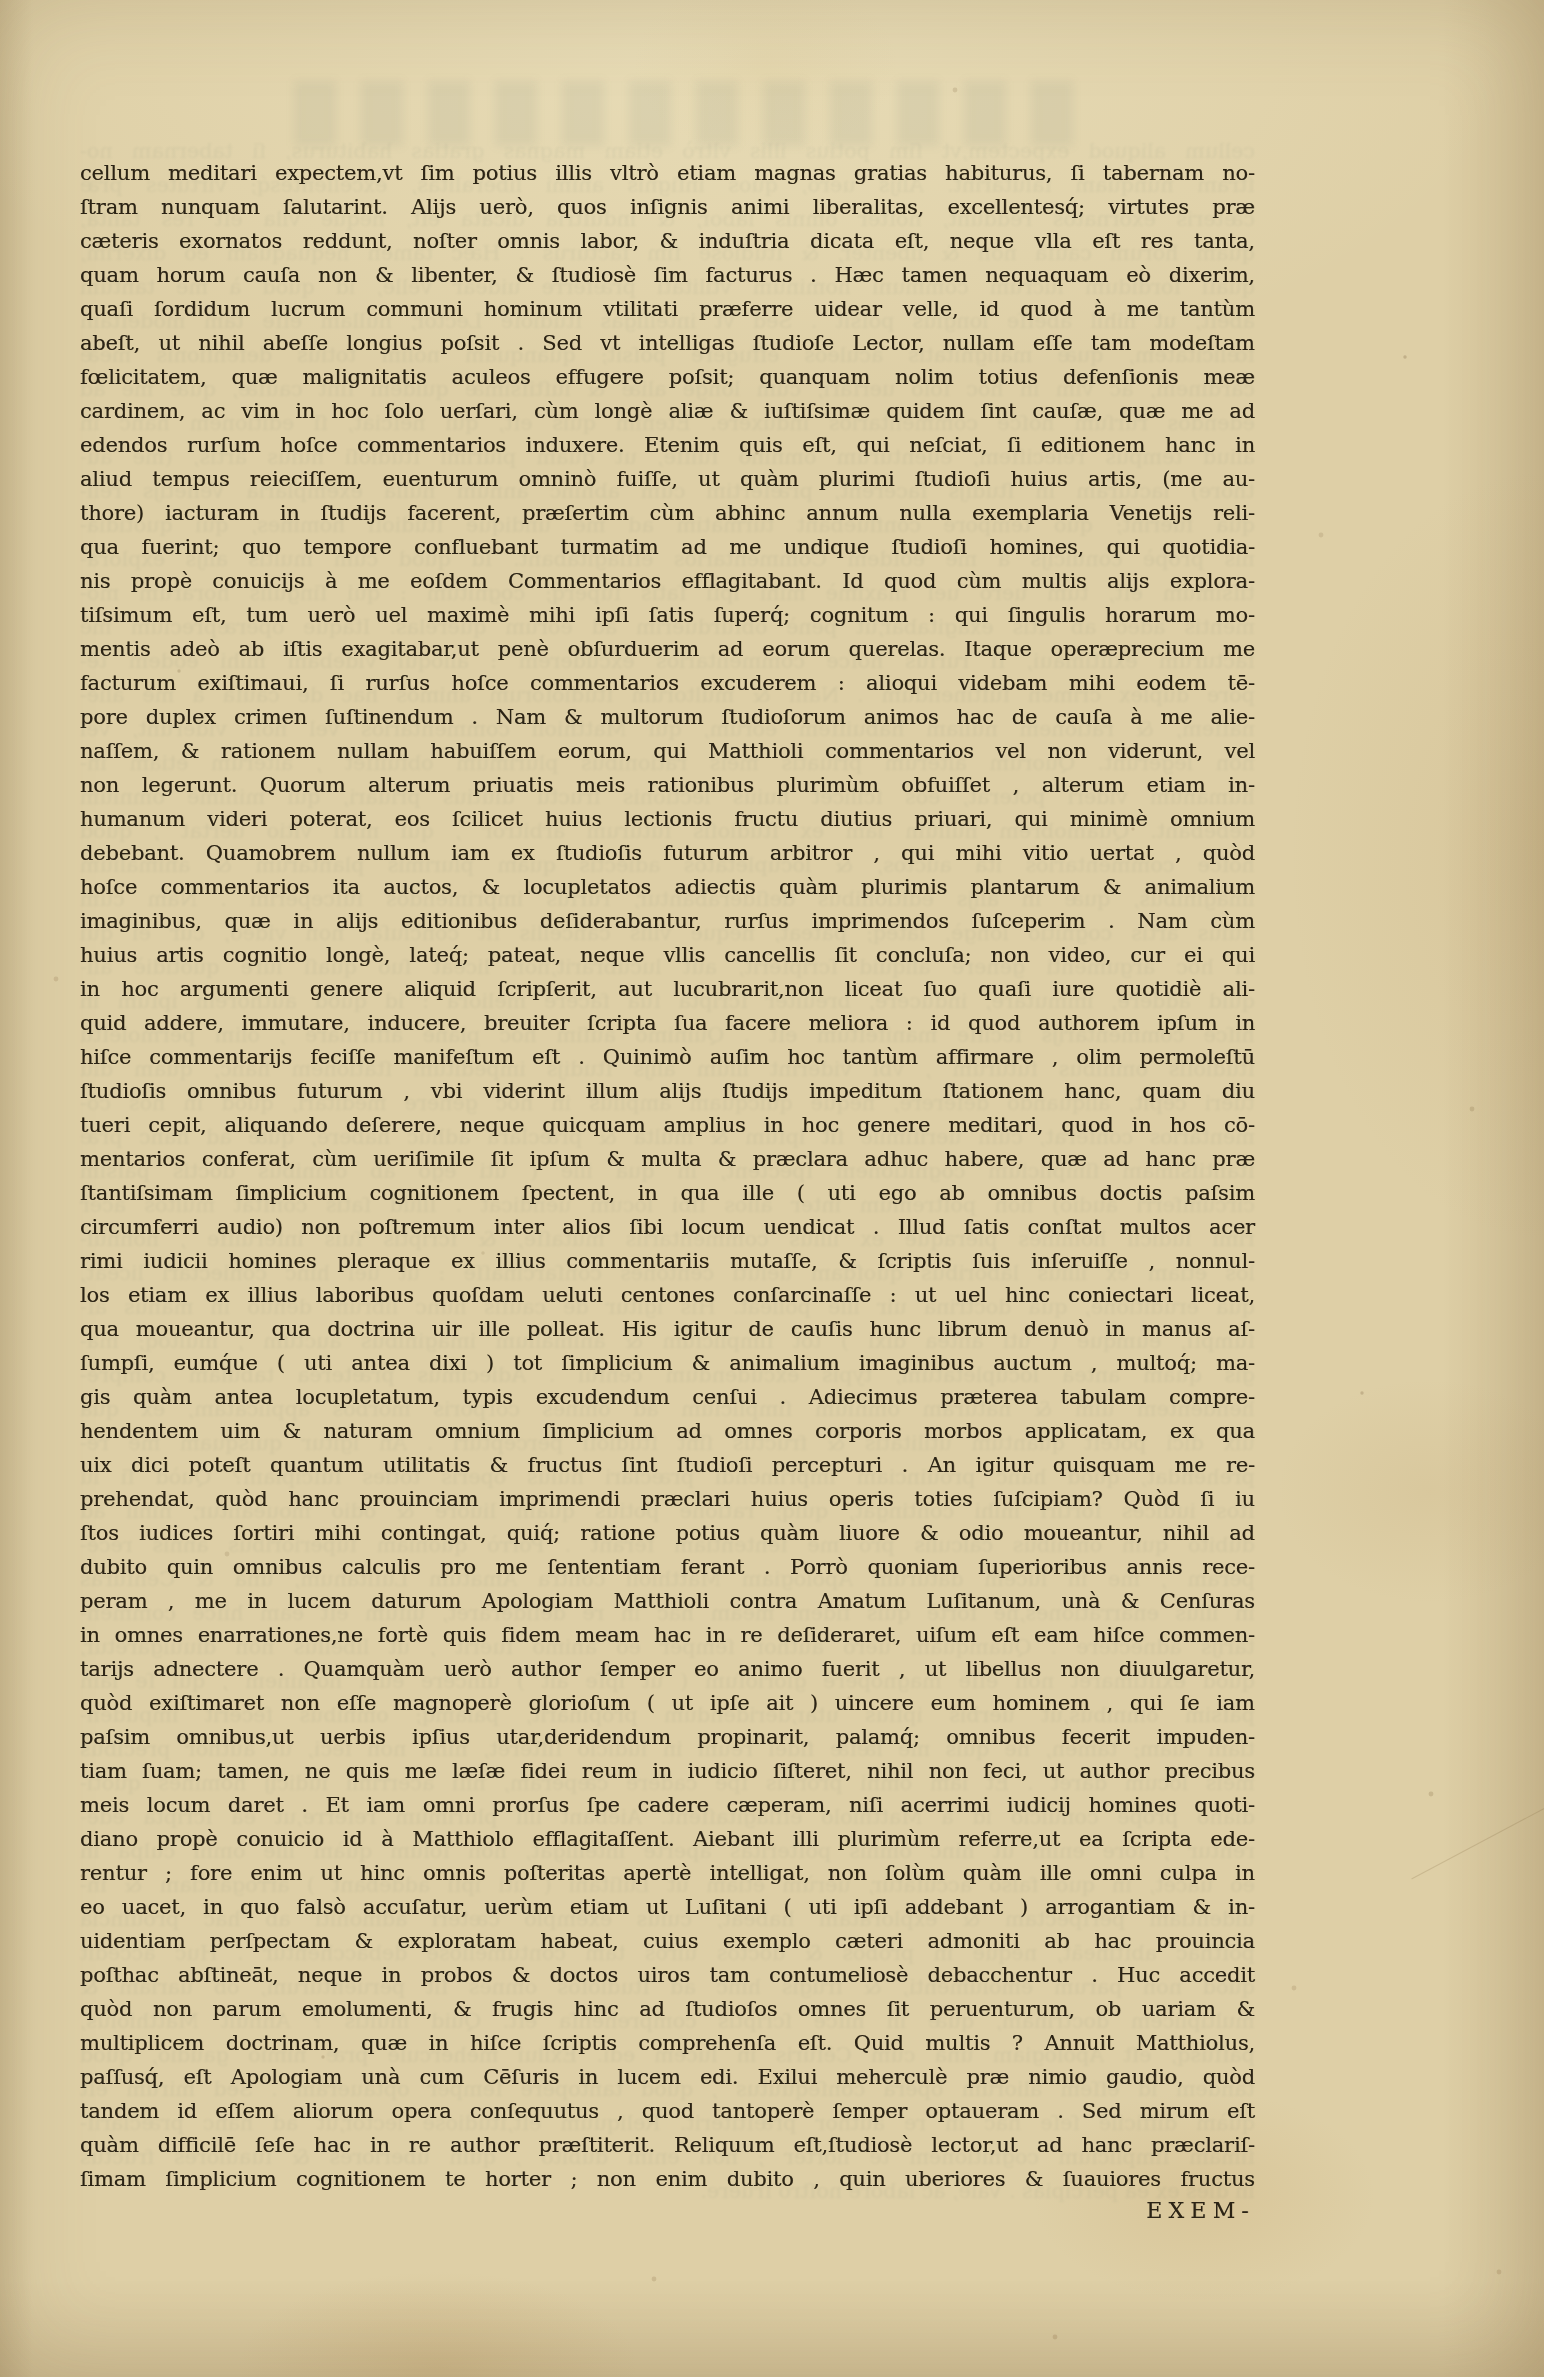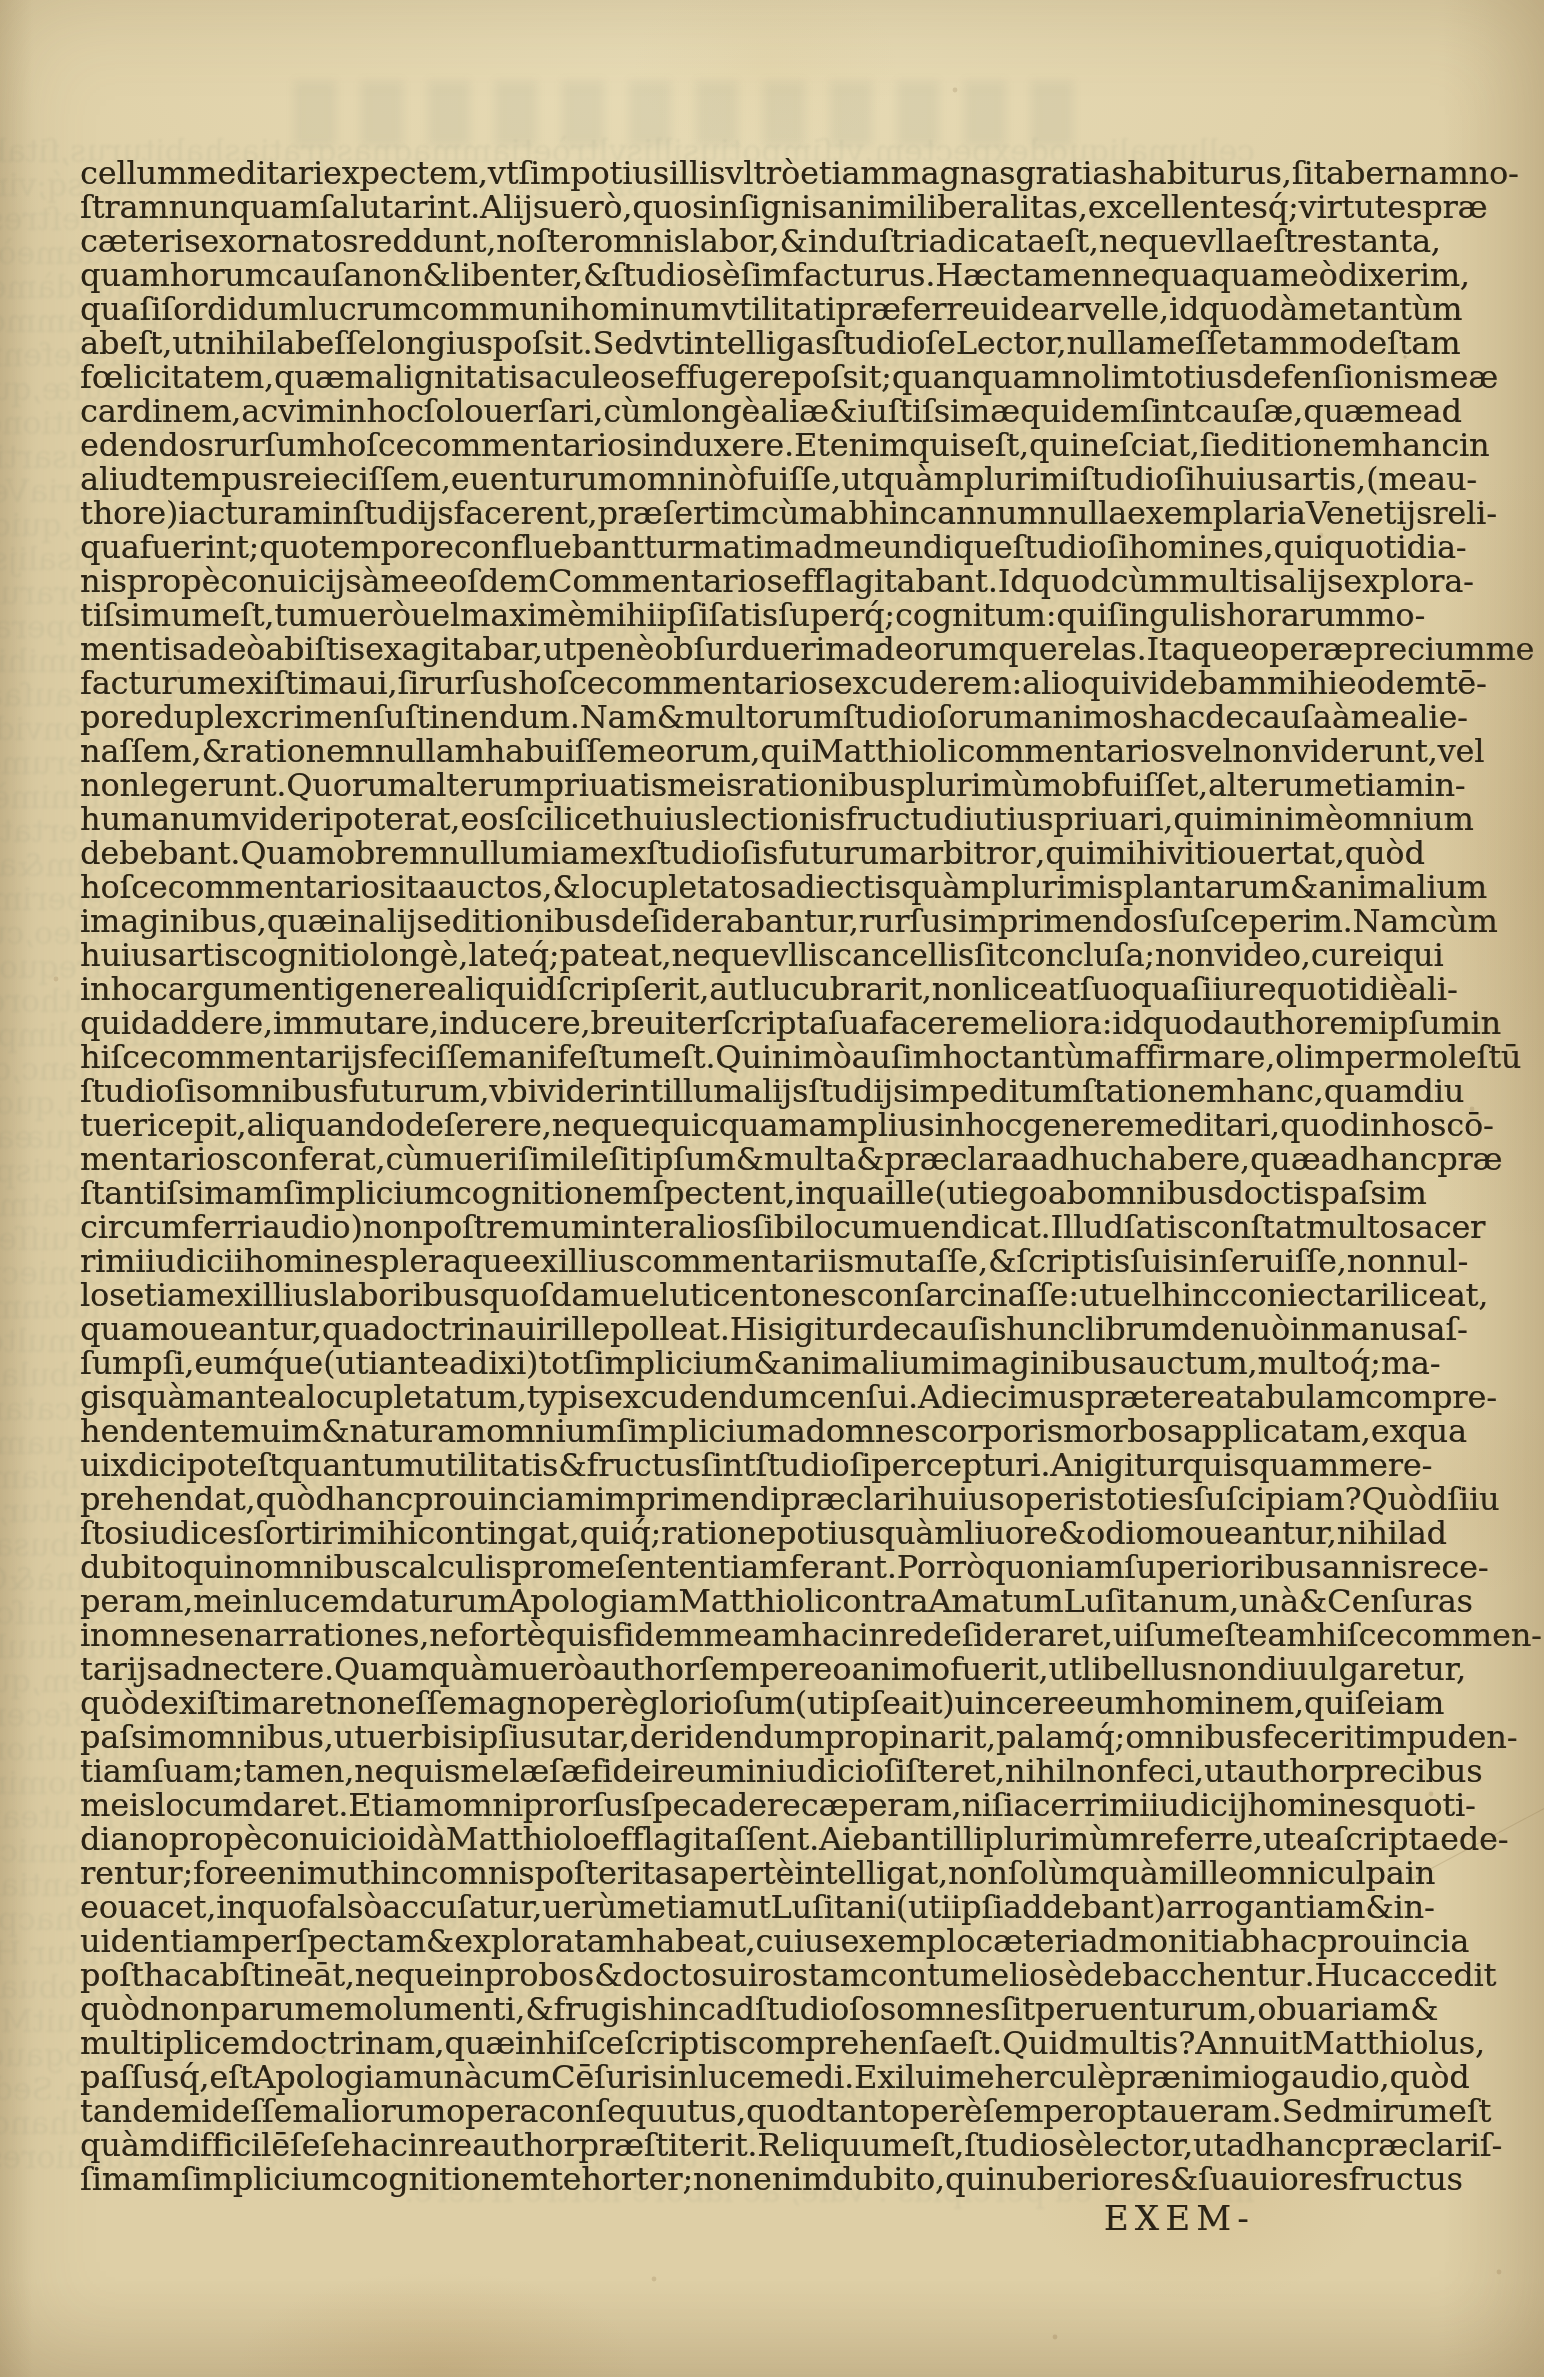--- a/index.html
+++ b/index.html
@@ -27,7 +27,7 @@
     position:absolute;left:80px;top:156px;width:1175px;
     color:#2b2315;
     font-family:"DejaVu Serif","Liberation Serif",serif;
-    font-size:32px;line-height:34px;letter-spacing:-0.2px;
+    font-size:21px;line-height:34px;letter-spacing:-0.2px;
     text-shadow:0.3px 0.4px 0.6px rgba(43,35,21,0.45);
   }
   .line{display:flex;justify-content:space-between;height:34px;}

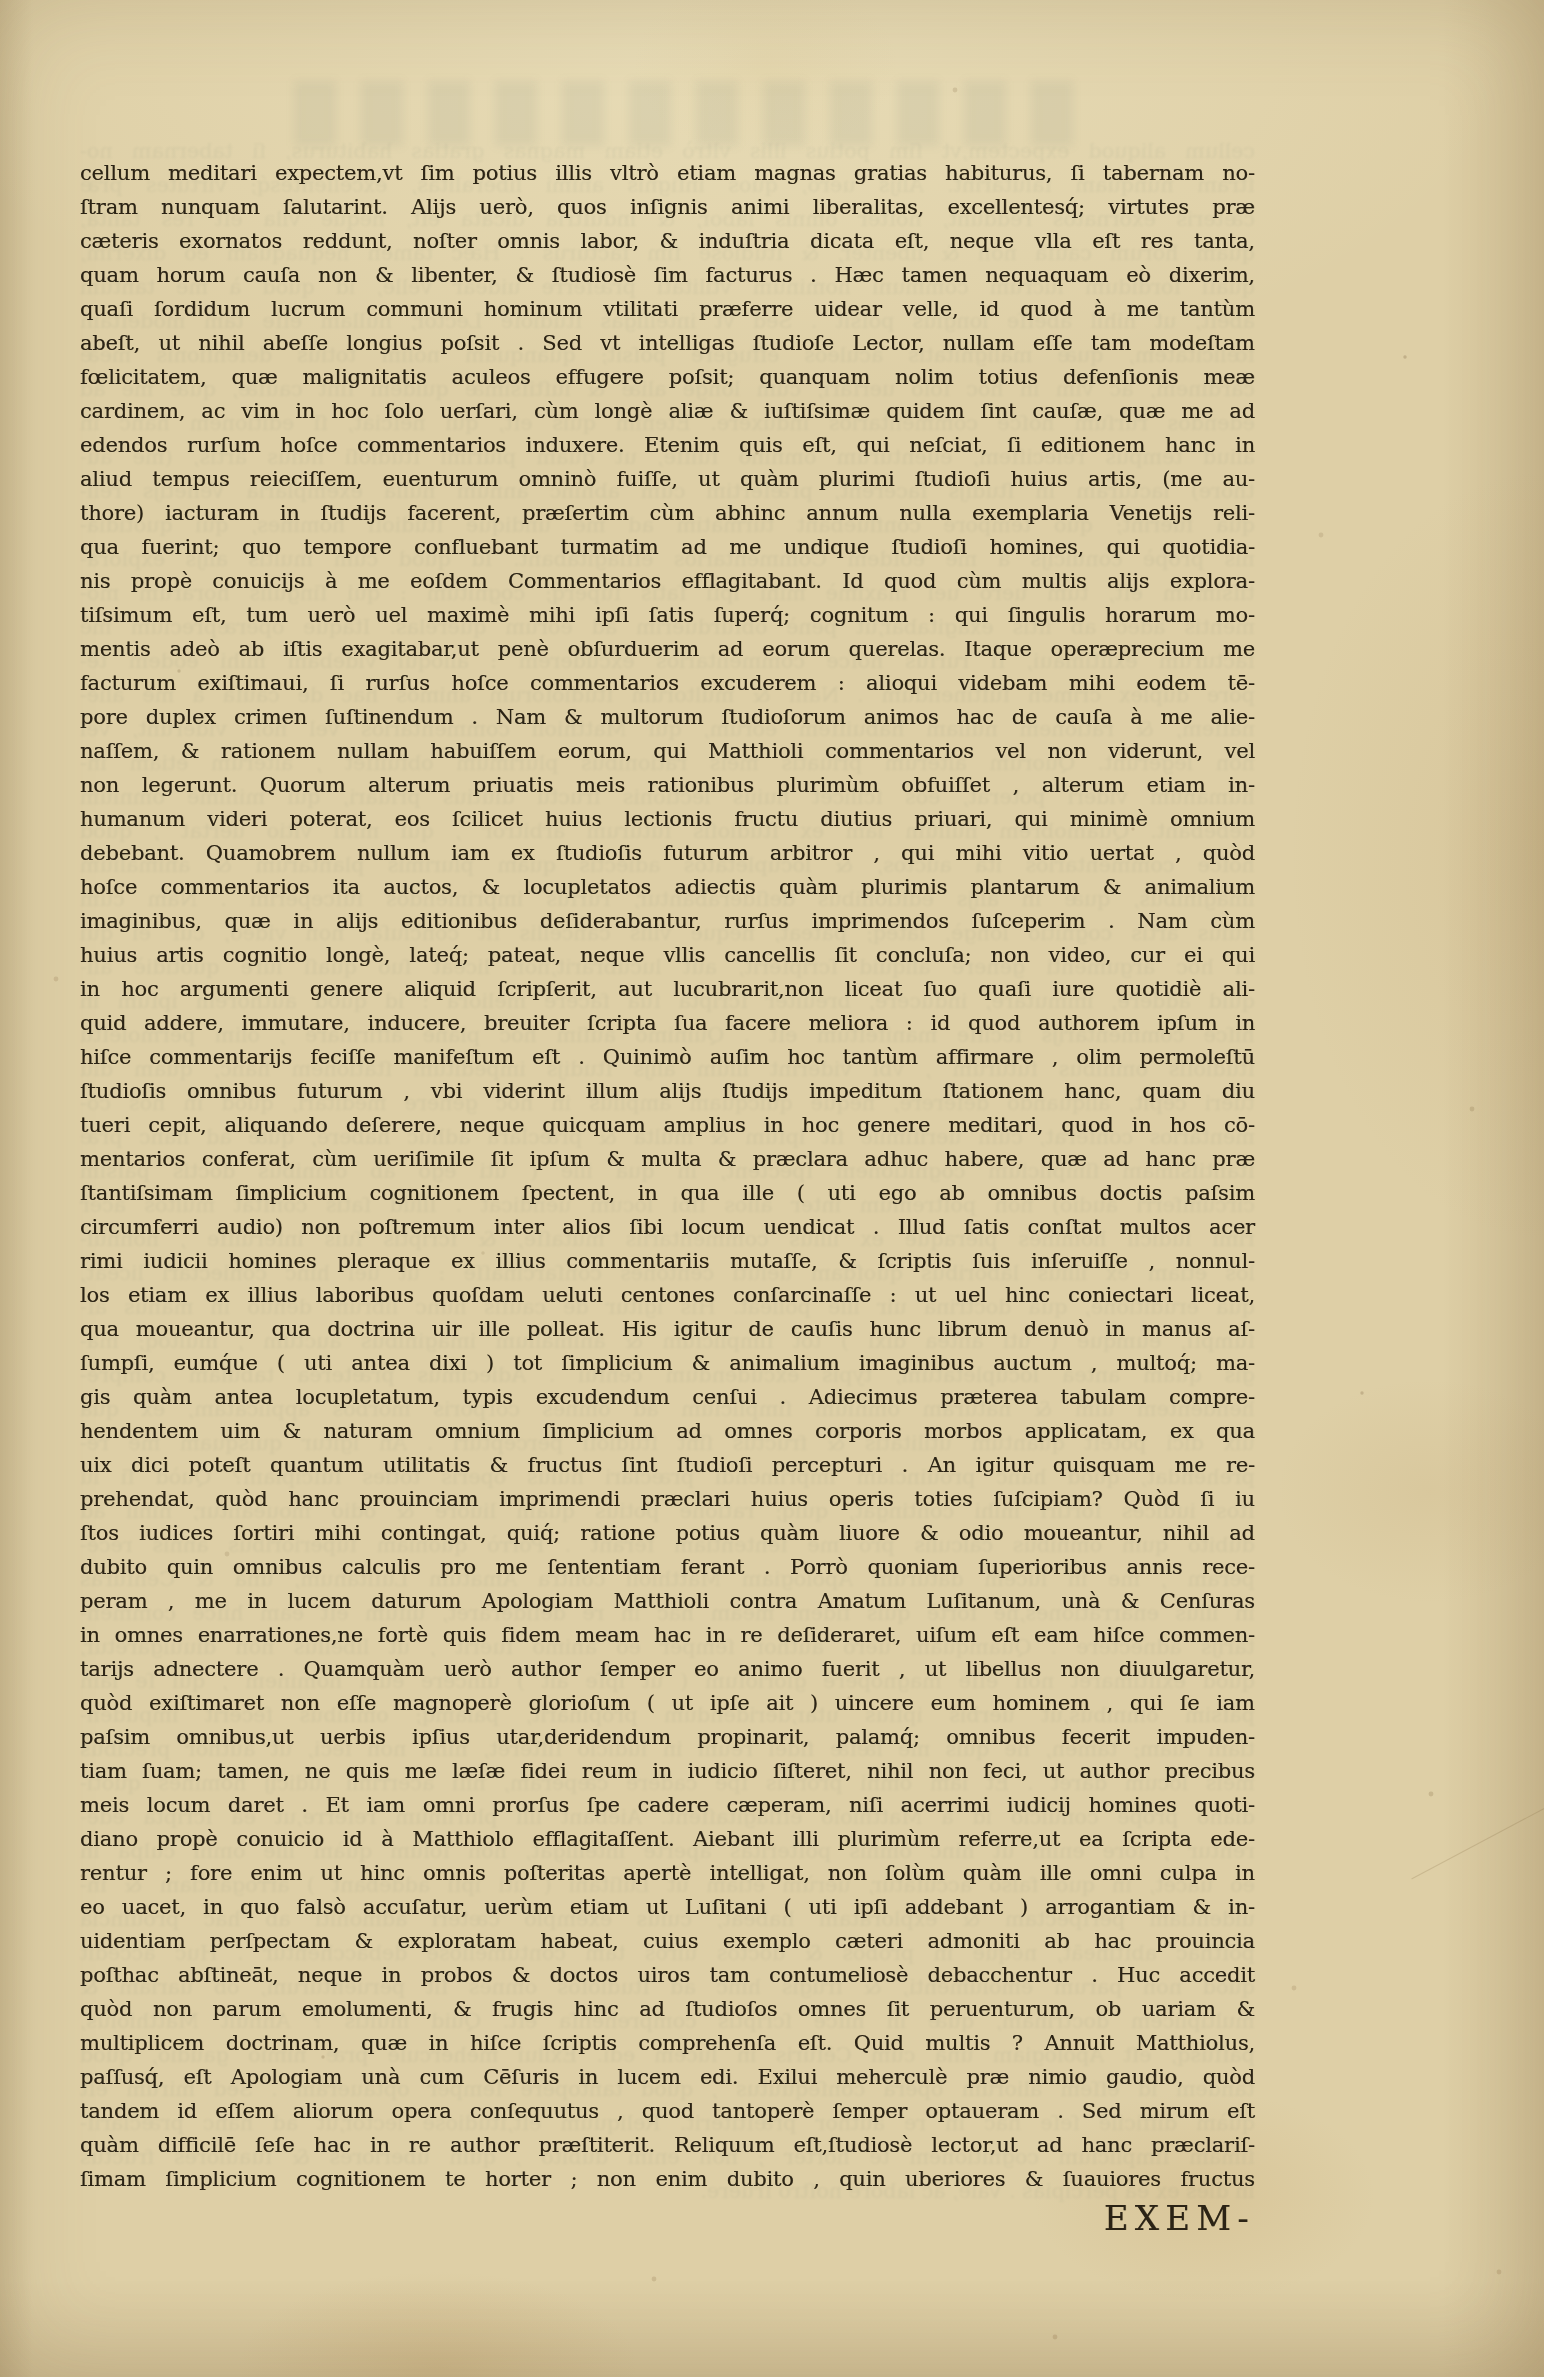--- a/index.html
+++ b/index.html
@@ -52,7 +52,7 @@
     position:absolute;top:2198px;right:290px;
     color:#2b2315;
     font-family:"DejaVu Serif","Liberation Serif",serif;
-    font-size:34px;letter-spacing:6.2px;
+    font-size:22px;letter-spacing:6.2px;
     text-shadow:0.3px 0.4px 0.6px rgba(43,35,21,0.45);
   }
   .specks{

